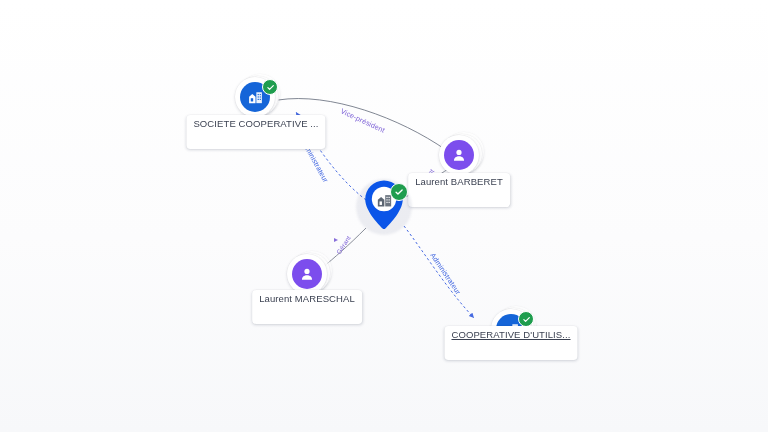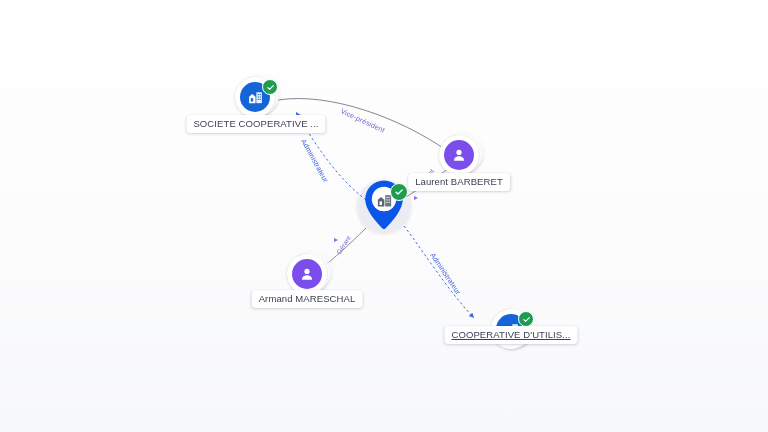--- a/index.html
+++ b/index.html
@@ -91,7 +91,7 @@
     color:#3c4252;
     font-size:9.5px;
     letter-spacing:.1px;
-    padding:3px 7px 3px 7px;
+    padding:3px 7px 19px 7px;
     border-radius:4px;
     white-space:nowrap;
     box-shadow:0 1px 3px rgba(30,40,70,.18), 0 0 0 .5px rgba(0,0,0,.03);

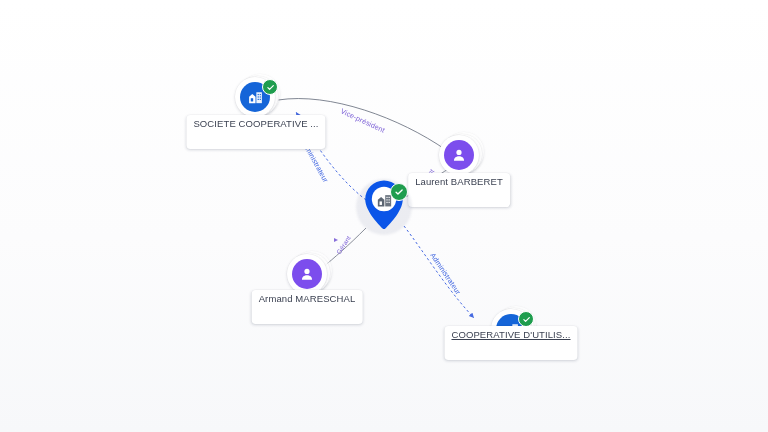--- a/index.html
+++ b/index.html
@@ -216,7 +216,7 @@
       </div>
     </div>
   </div>
-  <div class="label" style="left:307px;top:290px;">Armand MARESCHAL</div>
+  <div class="label" style="left:307px;top:290px;">Laurent MARESCHAL</div>
 
   <div class="node" style="left:512px;top:330px;">
     <div class="stack">

